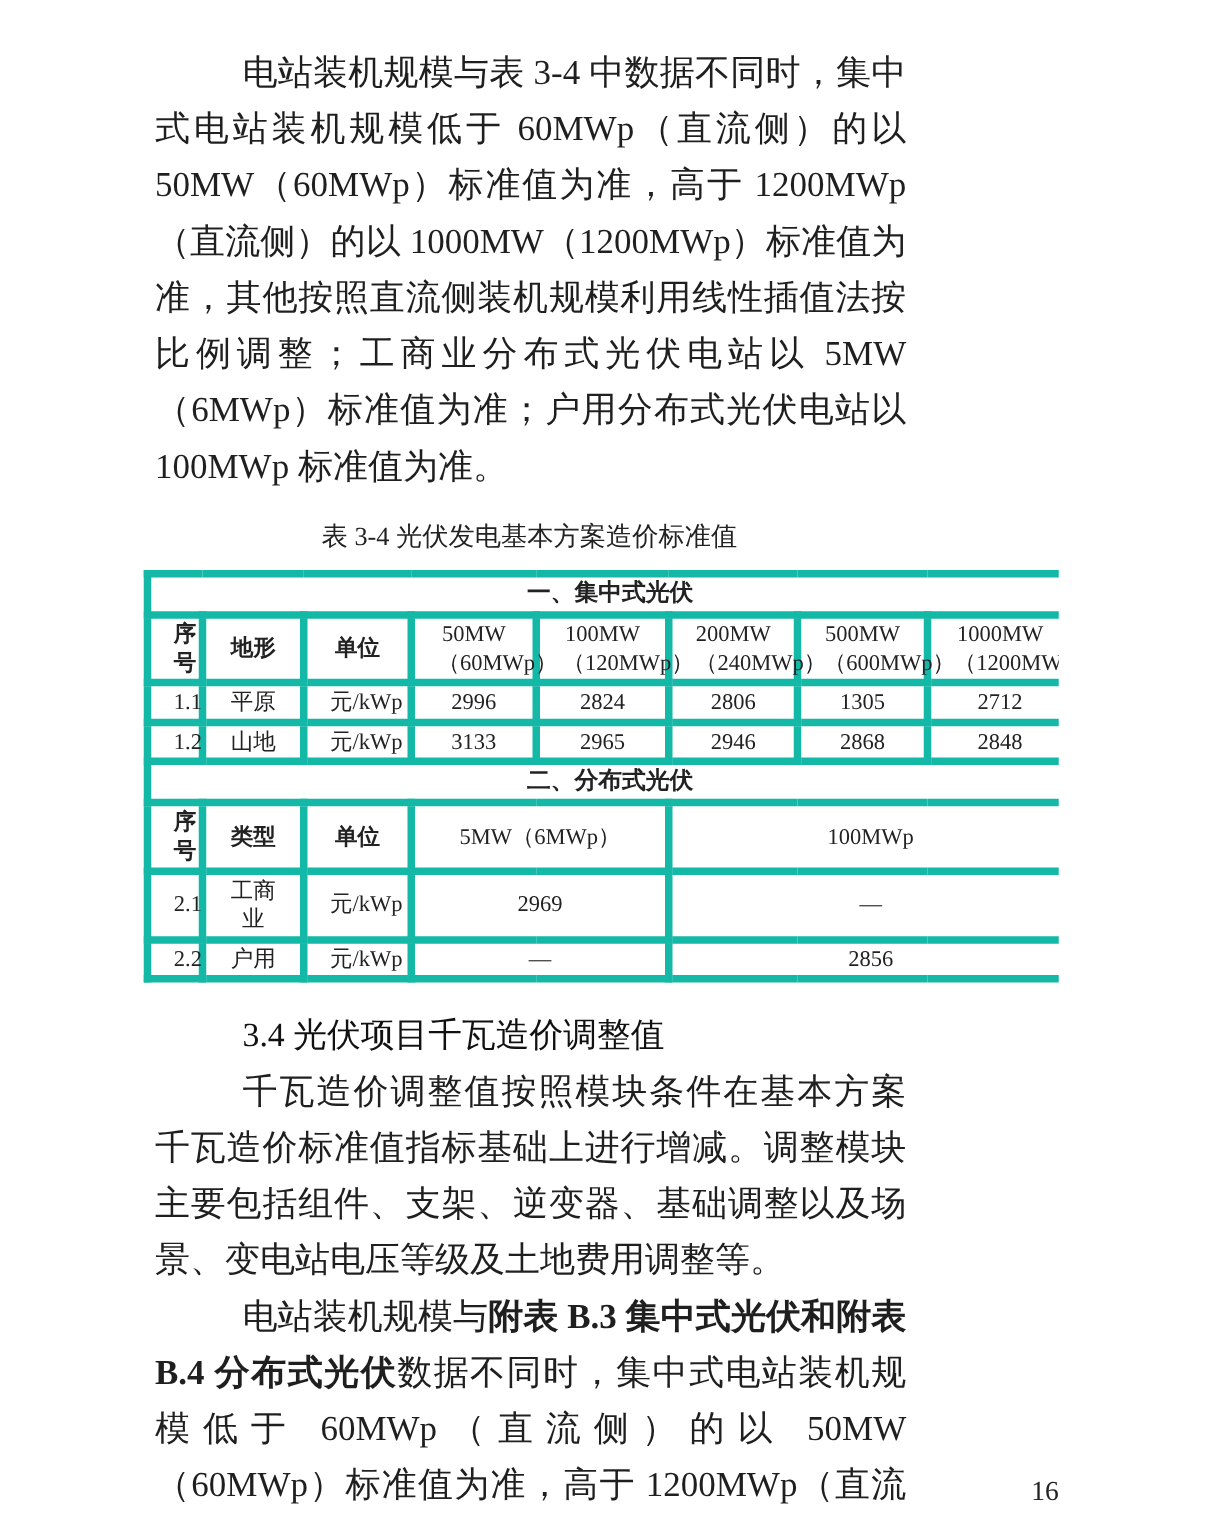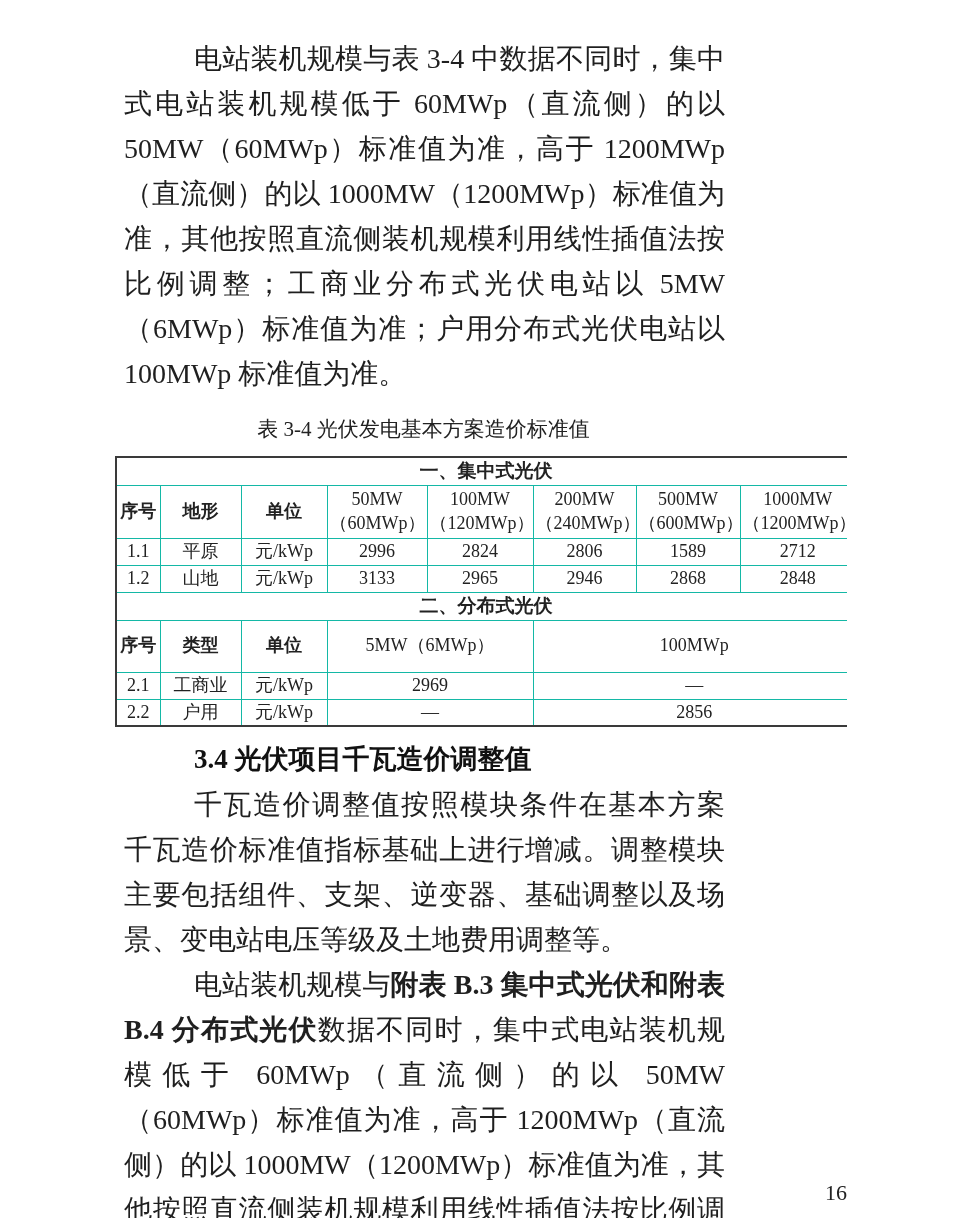--- a/index.html
+++ b/index.html
@@ -41,10 +41,10 @@
     color: #222222;
   }
   table.cost-table td {
-    border: 1px solid #14b8a6;
+    border: 6px solid #14b8a6;
     text-align: center;
     vertical-align: middle;
-    padding: 1px 2px;
+    padding: 1px 18px;
     line-height: 1.3;
   }
   table.cost-table { border: 2px solid #3a3a3a; }

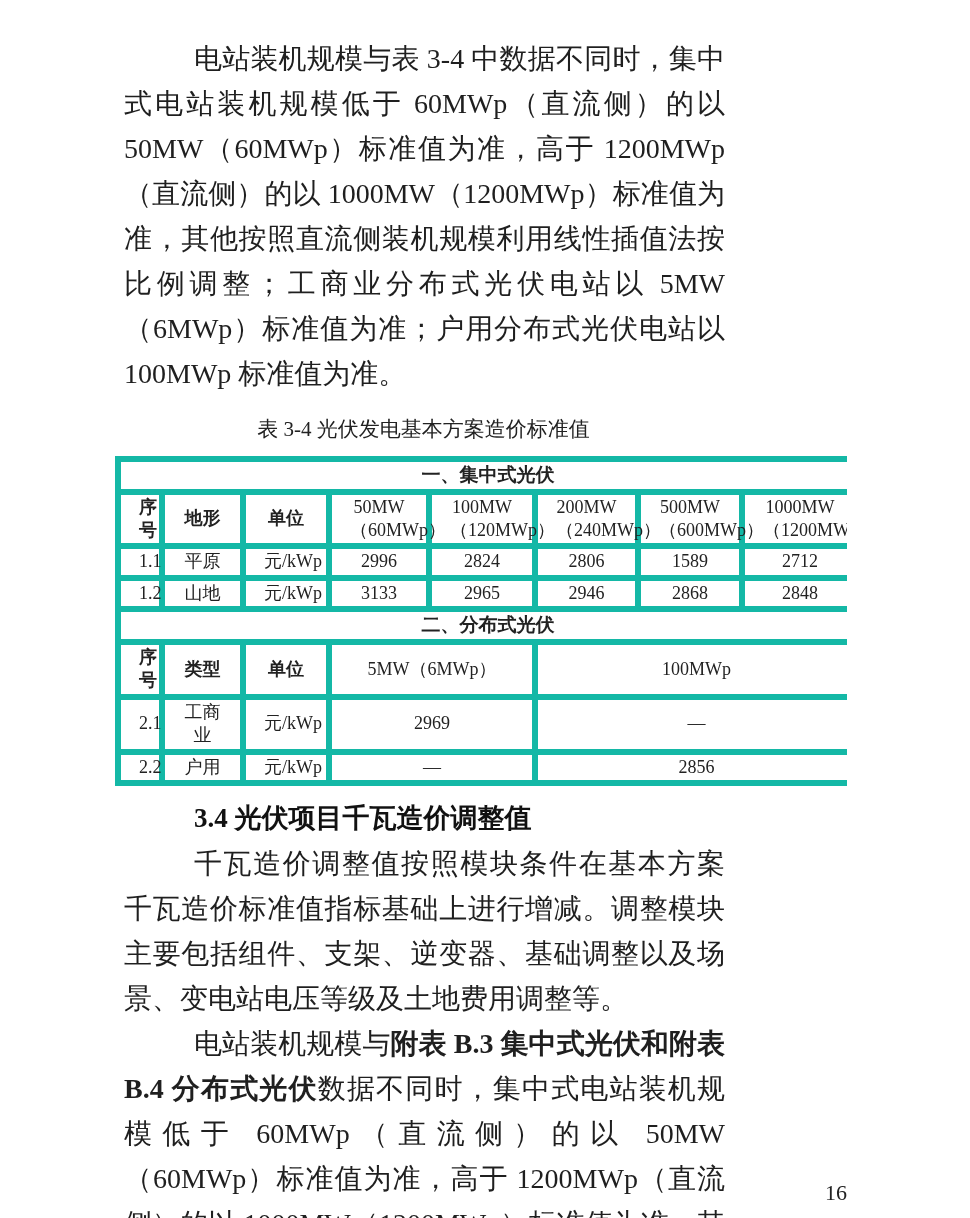--- a/index.html
+++ b/index.html
@@ -143,7 +143,7 @@
       <td>2996</td>
       <td>2824</td>
       <td>2806</td>
-      <td>1589</td>
+      <td>1305</td>
       <td>2712</td>
     </tr>
     <tr class="data-row">

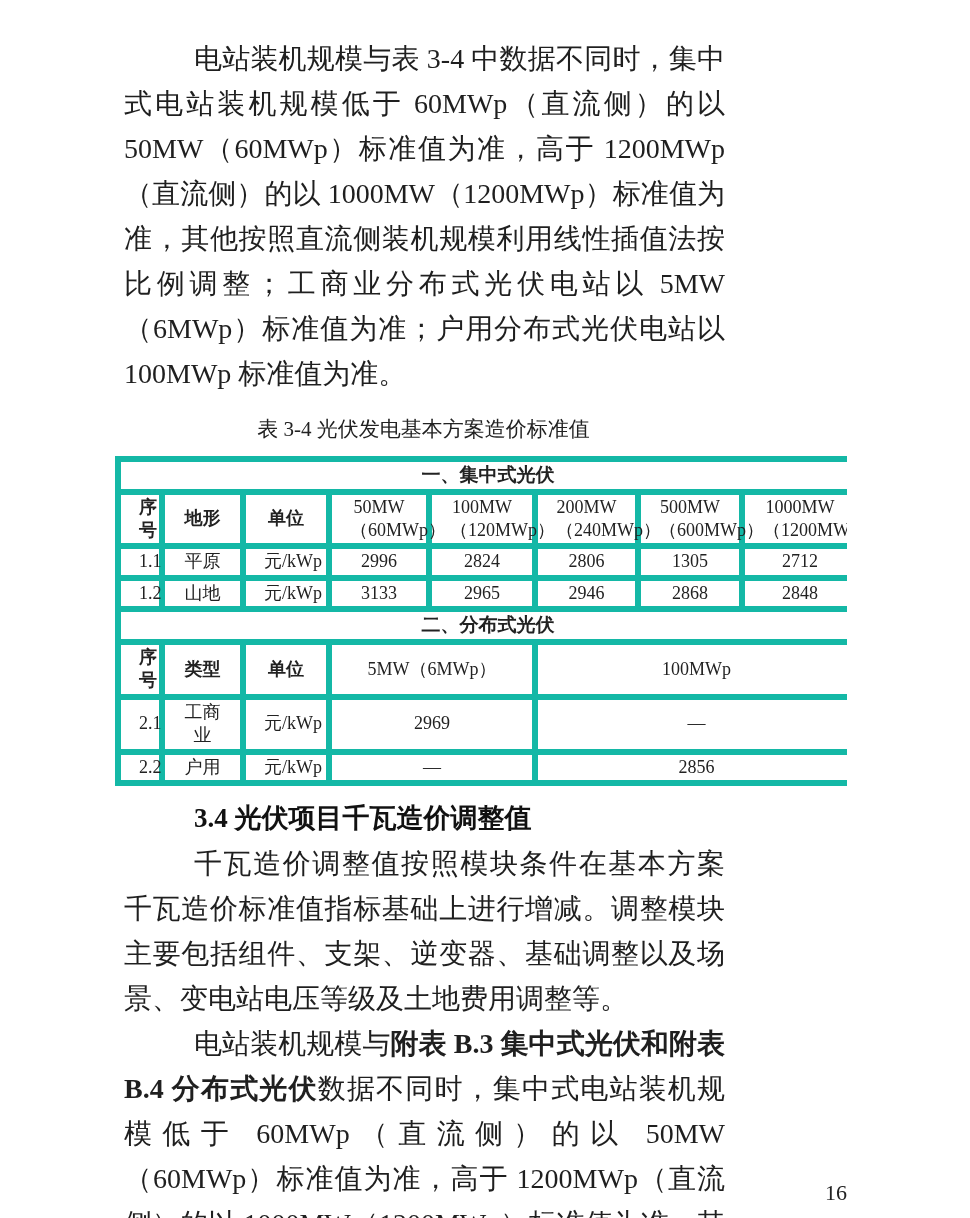--- a/index.html
+++ b/index.html
@@ -62,9 +62,9 @@
   td.mw-head { font-weight: normal; }
   .heading-34 {
     font-size: 27px;
-    font-weight: bold;
+    font-weight: normal;
     line-height: 45px;
-    margin-top: 10px;
+    margin-top: 20px;
     padding-left: 70px;
     color: #111111;
   }

